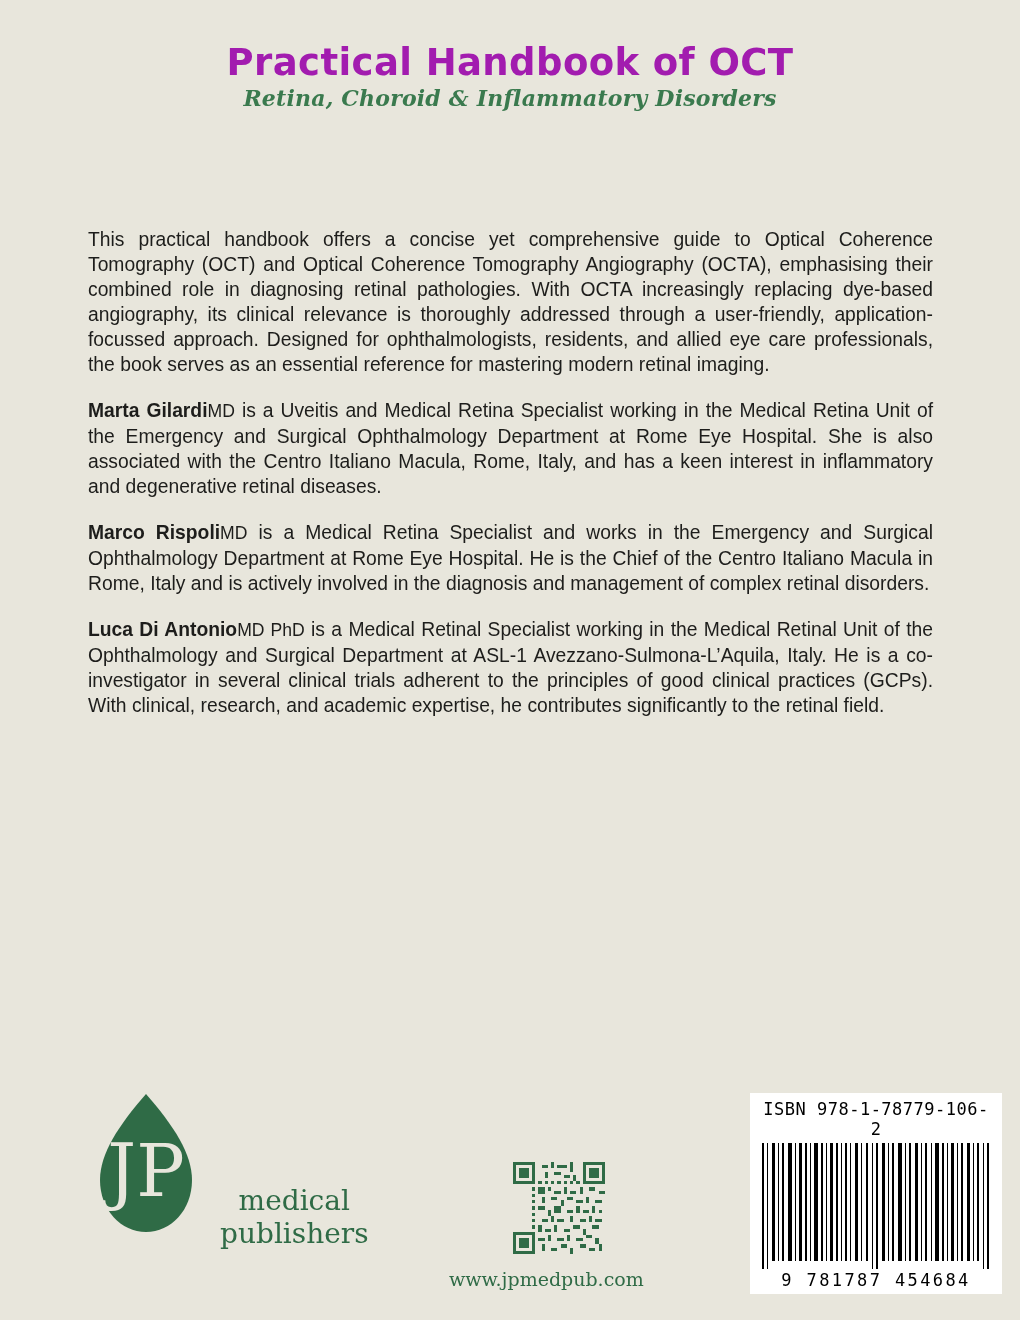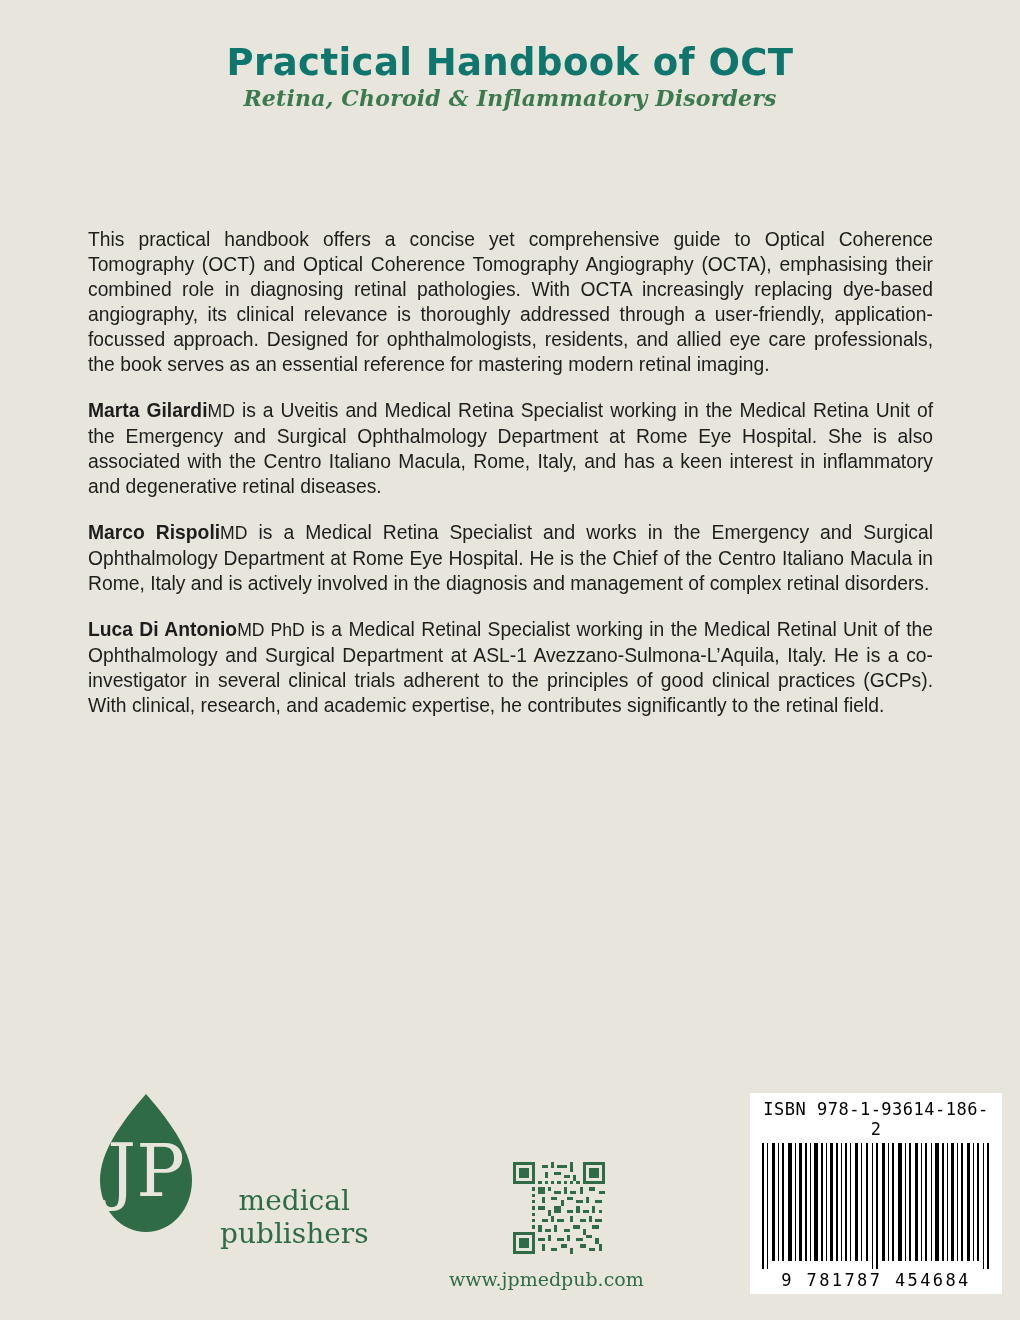--- a/index.html
+++ b/index.html
@@ -34,7 +34,7 @@
     font-size: 37px;
     font-weight: 600;
     letter-spacing: 0.4px;
-    color: #0f766e;
+    color: #a21caf;
     line-height: 1.15;
   }
   .book-subtitle {

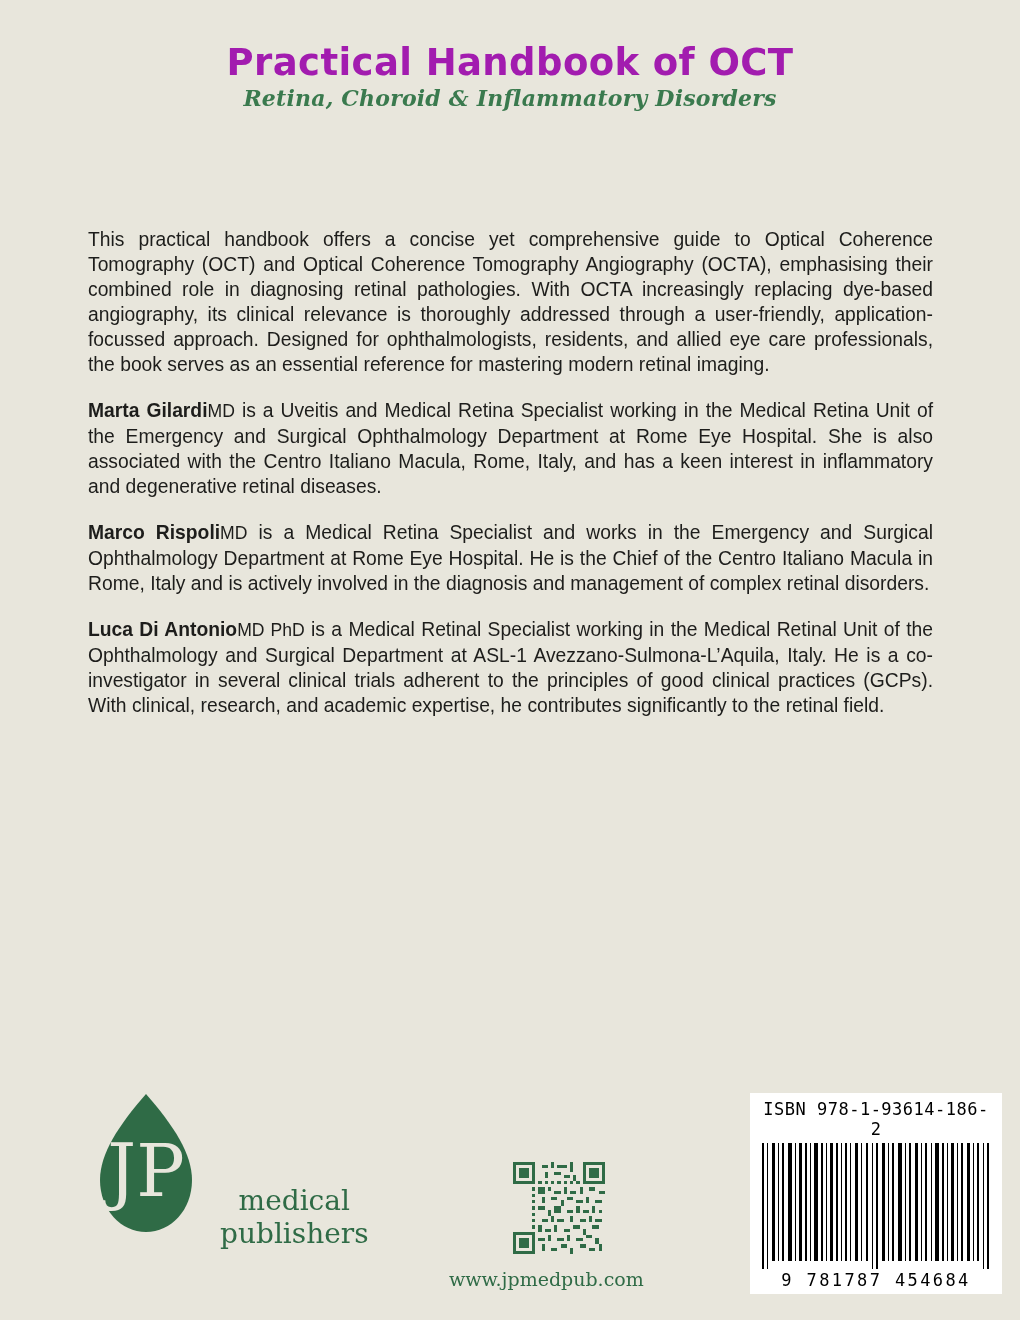--- a/index.html
+++ b/index.html
@@ -285,7 +285,7 @@
   </div>
 
   <div class="barcode-block">
-    <div class="isbn-text">ISBN 978-1-93614-186-2</div>
+    <div class="isbn-text">ISBN 978-1-78779-106-2</div>
     <svg class="bars" viewBox="0 0 236 126" shape-rendering="crispEdges">
       <rect width="236" height="126" fill="#ffffff"></rect>
       <g fill="#000000">

